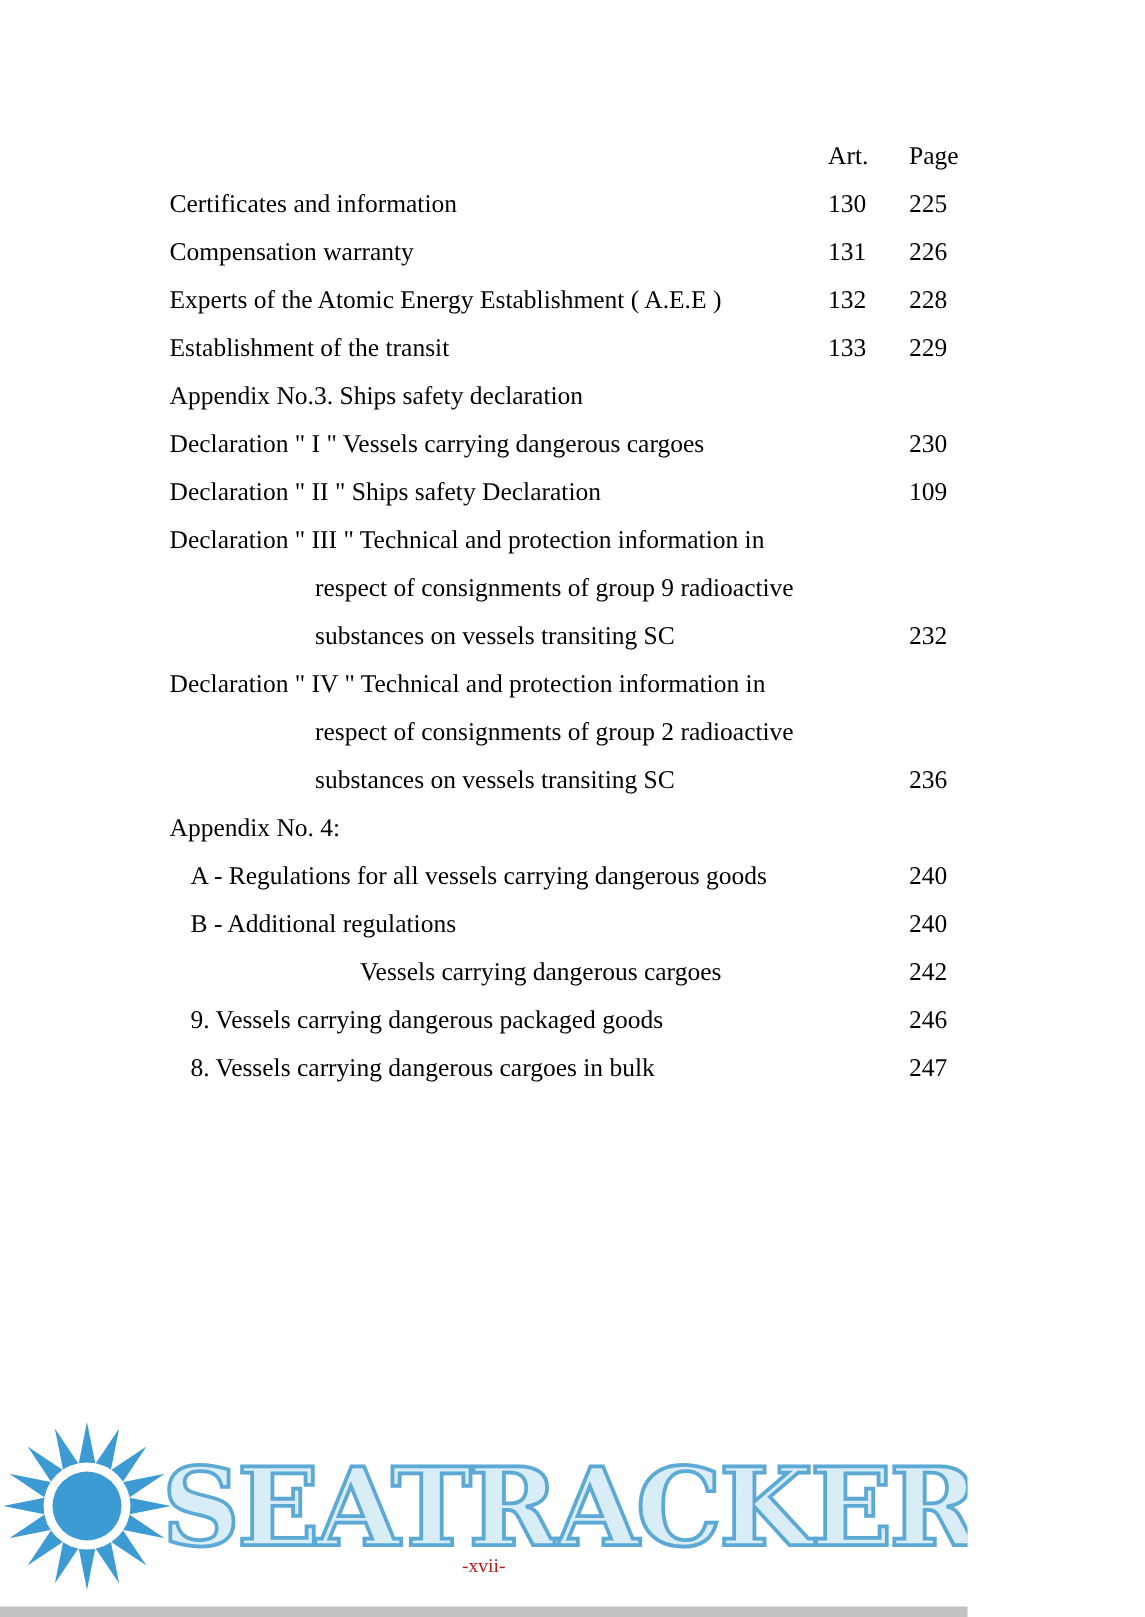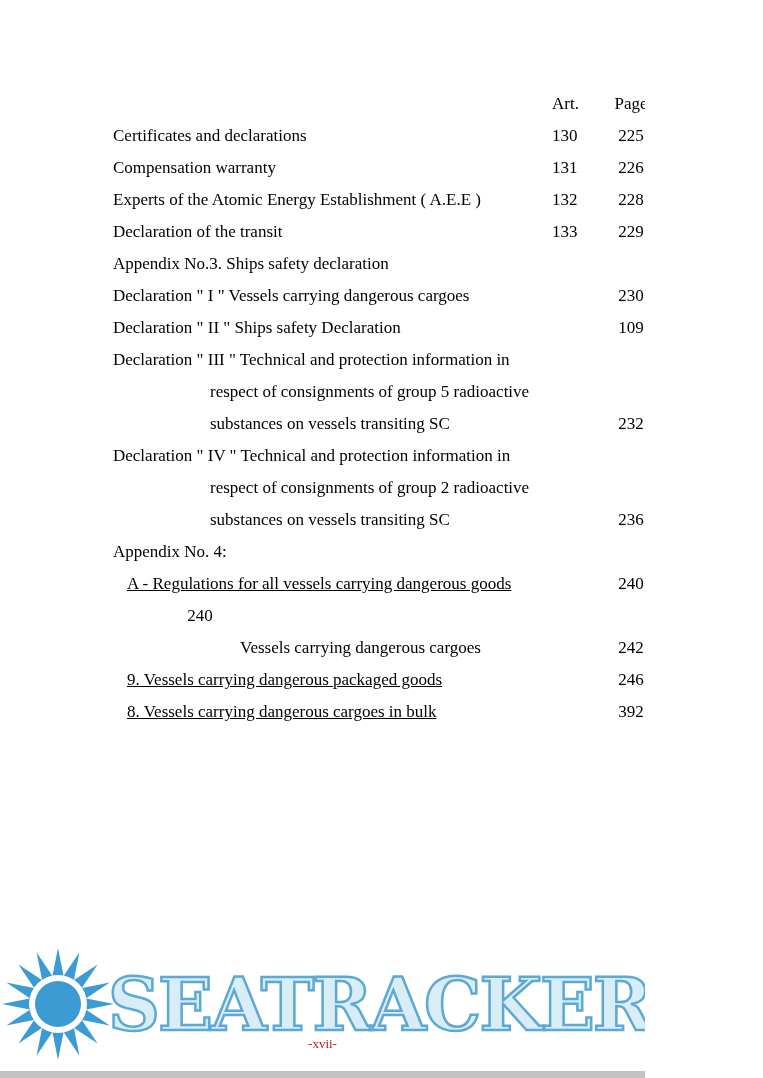--- a/index.html
+++ b/index.html
@@ -28,7 +28,7 @@
   .toc-text { flex: 1; white-space: nowrap; overflow: hidden; }
   .col-spacer { flex: 1; }
   .col-art  { width: 42px; margin-left: 8px;  text-align: left;  white-space: nowrap; }
-  .col-page { width: 50px; margin-left: 12px; text-align: center; white-space: nowrap; }
+  .col-page { width: 50px; margin-left: 12px; text-align: left; white-space: nowrap; }
   .indent-0 .toc-text { padding-left: 0; }
   .indent-1 .toc-text { padding-left: 14px; text-decoration: underline; }
   .indent-2 .toc-text { padding-left: 97px; }

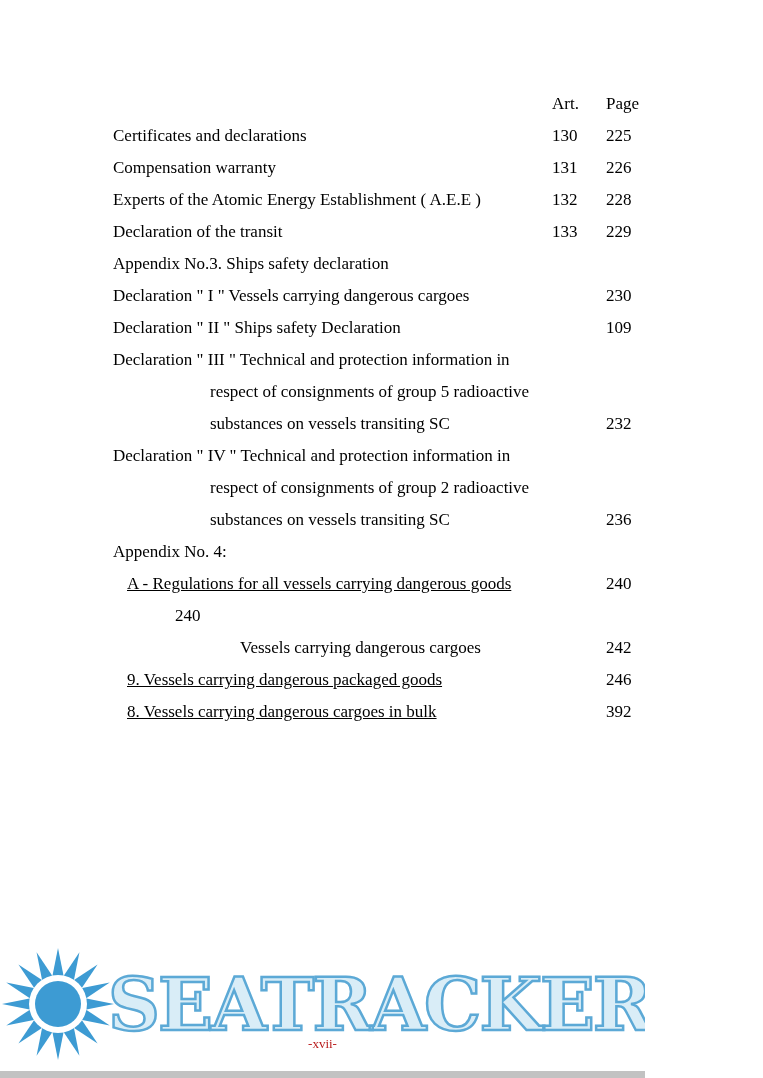--- a/index.html
+++ b/index.html
@@ -86,7 +86,7 @@
     </div>
     <div id="toc-rows">
         <div class="toc-row indent-0">
-          <span class="toc-text">Certificates and declarations</span>
+          <span class="toc-text">Certificates and information</span>
           <span class="col-art">130</span>
           <span class="col-page">225</span>
         </div>

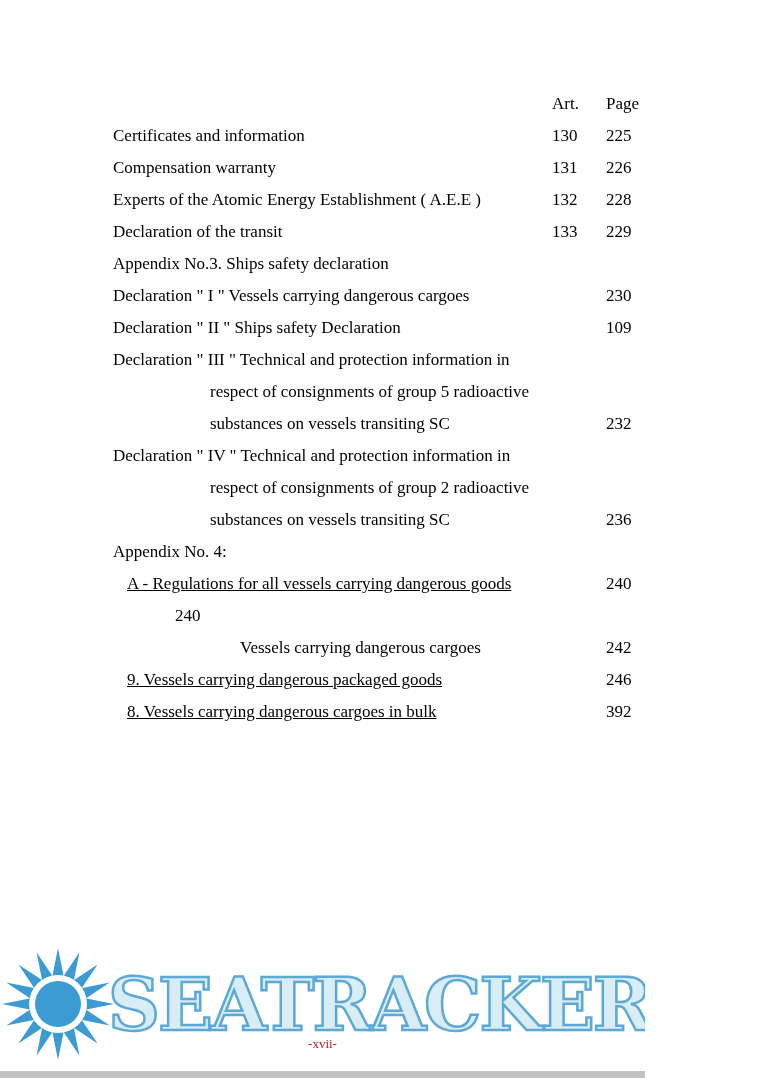--- a/index.html
+++ b/index.html
@@ -101,7 +101,7 @@
           <span class="col-page">228</span>
         </div>
         <div class="toc-row indent-0">
-          <span class="toc-text">Declaration of the transit</span>
+          <span class="toc-text">Establishment of the transit</span>
           <span class="col-art">133</span>
           <span class="col-page">229</span>
         </div>

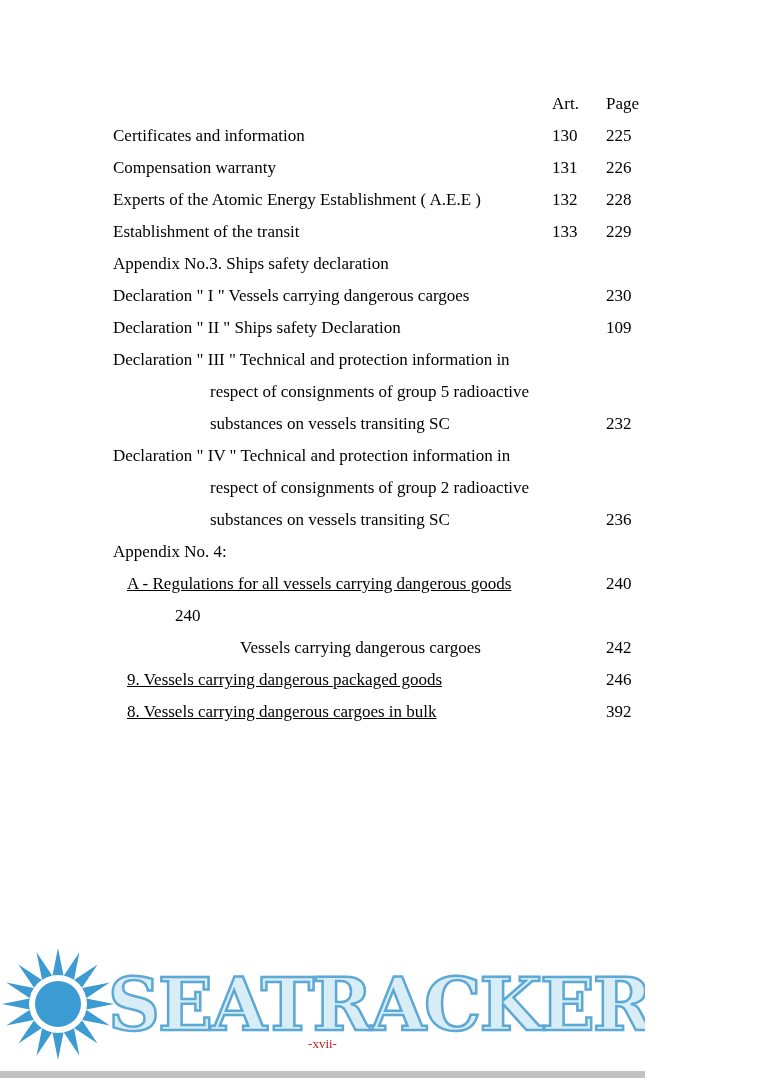--- a/index.html
+++ b/index.html
@@ -126,7 +126,7 @@
           <span class="col-page"></span>
         </div>
         <div class="toc-row indent-2">
-          <span class="toc-text">respect  of consignments of group 5 radioactive</span>
+          <span class="toc-text">respect  of consignments of group 9 radioactive</span>
           <span class="col-art"></span>
           <span class="col-page"></span>
         </div>

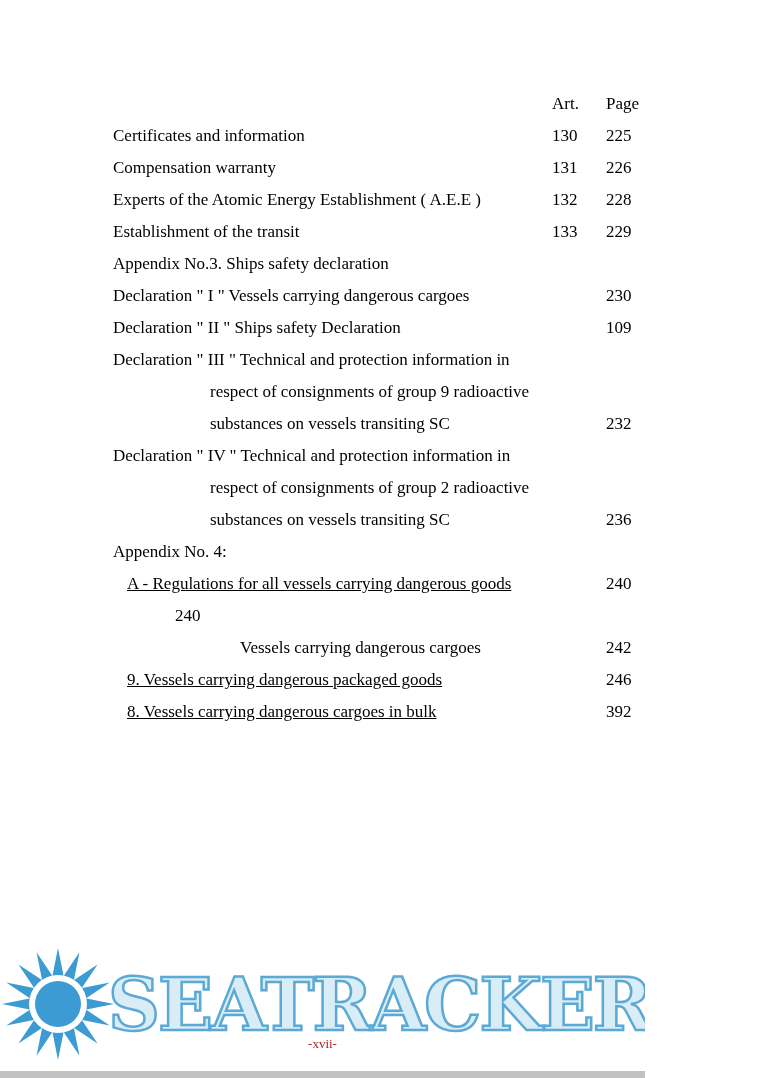--- a/index.html
+++ b/index.html
@@ -30,7 +30,7 @@
   .col-art  { width: 42px; margin-left: 8px;  text-align: left;  white-space: nowrap; }
   .col-page { width: 50px; margin-left: 12px; text-align: left; white-space: nowrap; }
   .indent-0 .toc-text { padding-left: 0; }
-  .indent-1 .toc-text { padding-left: 14px; text-decoration: underline; }
+  .indent-1 .toc-text { padding-left: 14px; }
   .indent-2 .toc-text { padding-left: 97px; }
   .indent-3 .toc-text { padding-left: 127px; }
   .watermark {

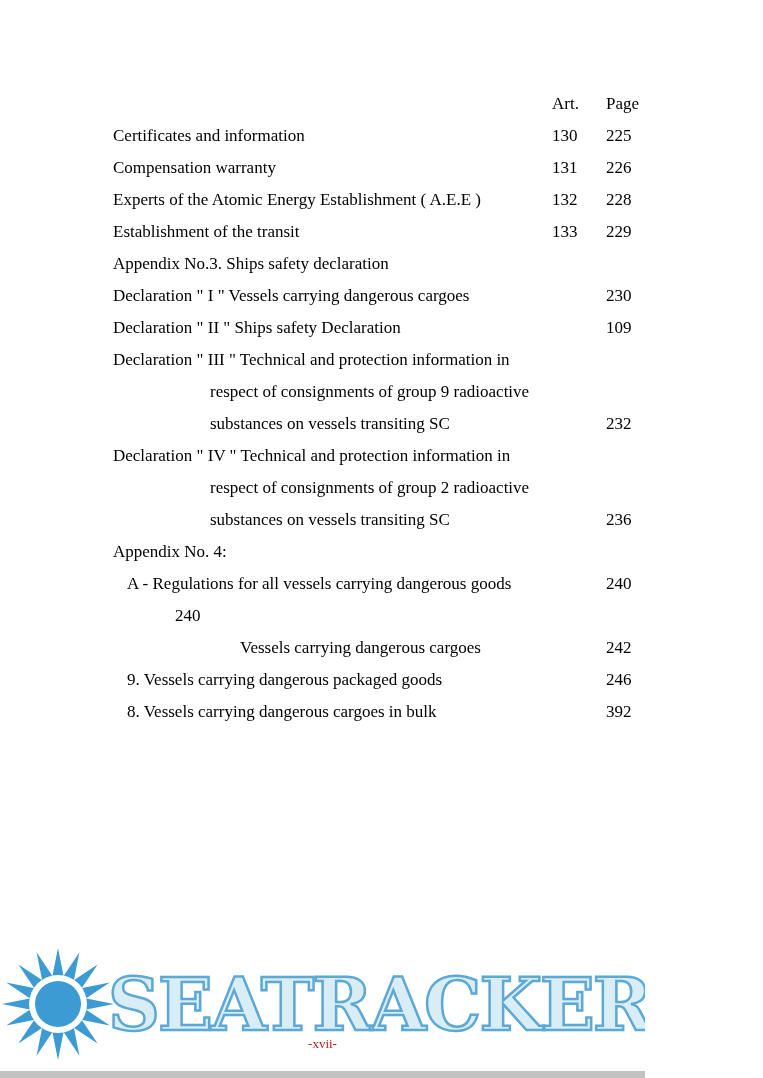--- a/index.html
+++ b/index.html
@@ -161,6 +161,7 @@
           <span class="col-page">240</span>
         </div>
         <div class="toc-row indent-1">
+          <span class="toc-text">B - Additional regulations</span>
           <span class="col-art"></span>
           <span class="col-page">240</span>
         </div>

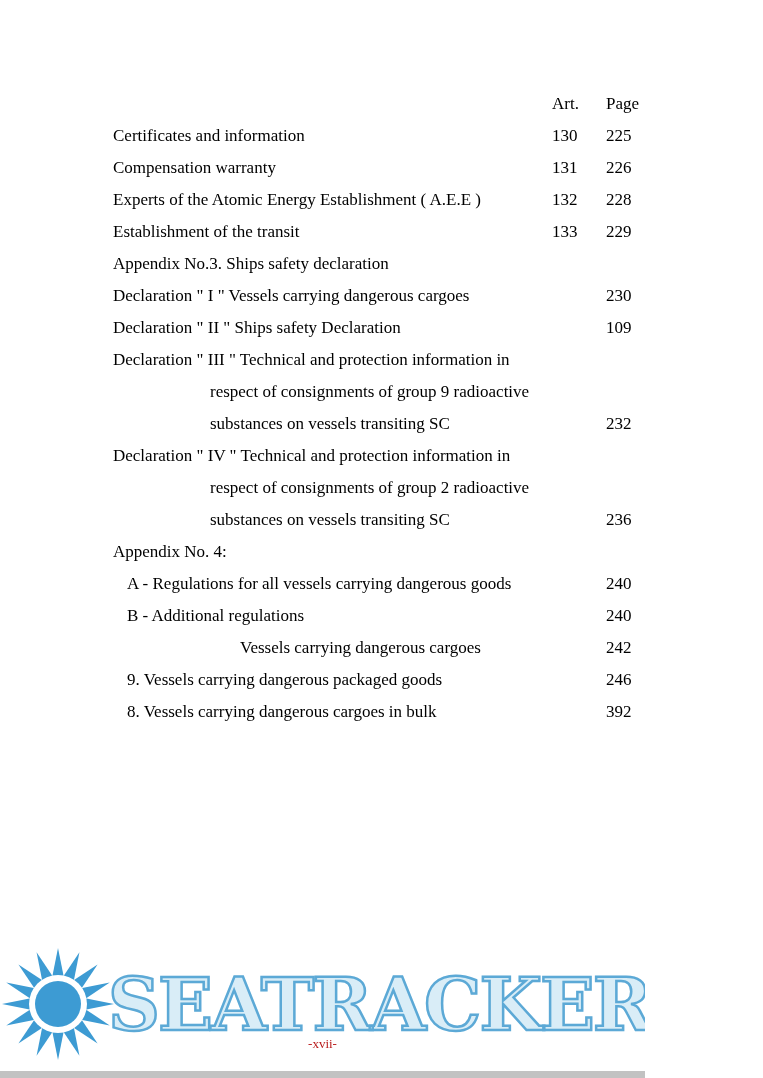--- a/index.html
+++ b/index.html
@@ -178,7 +178,7 @@
         <div class="toc-row indent-1">
           <span class="toc-text">8. Vessels carrying dangerous cargoes in bulk</span>
           <span class="col-art"></span>
-          <span class="col-page">392</span>
+          <span class="col-page">247</span>
         </div>
       </div>
   </div>

